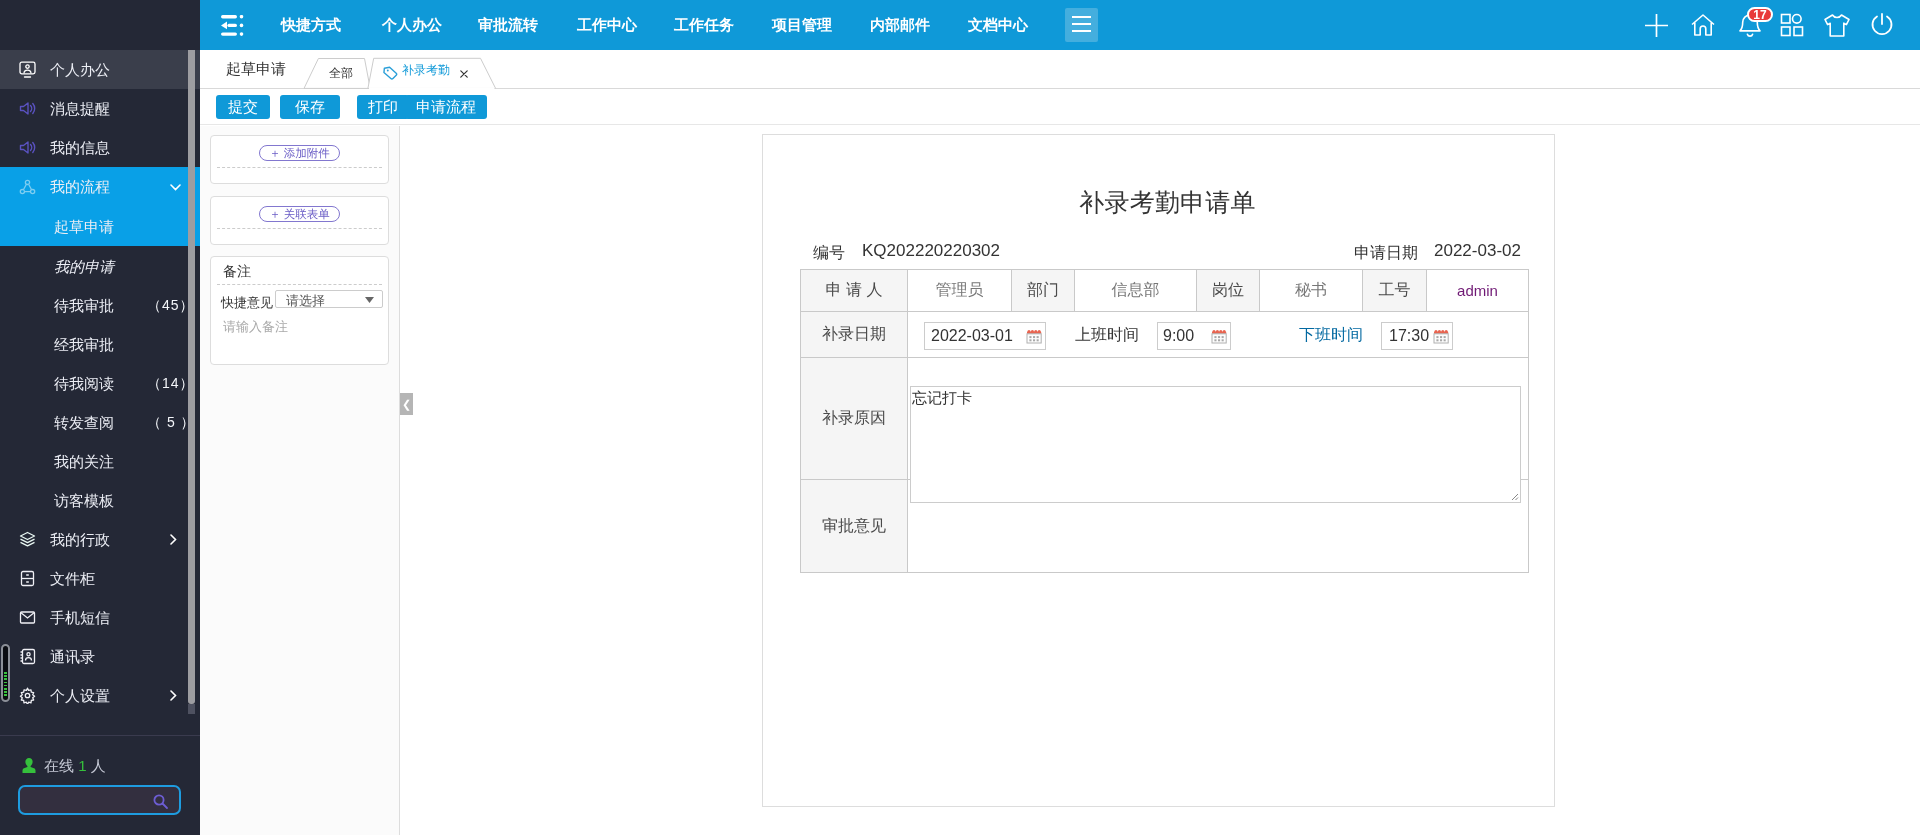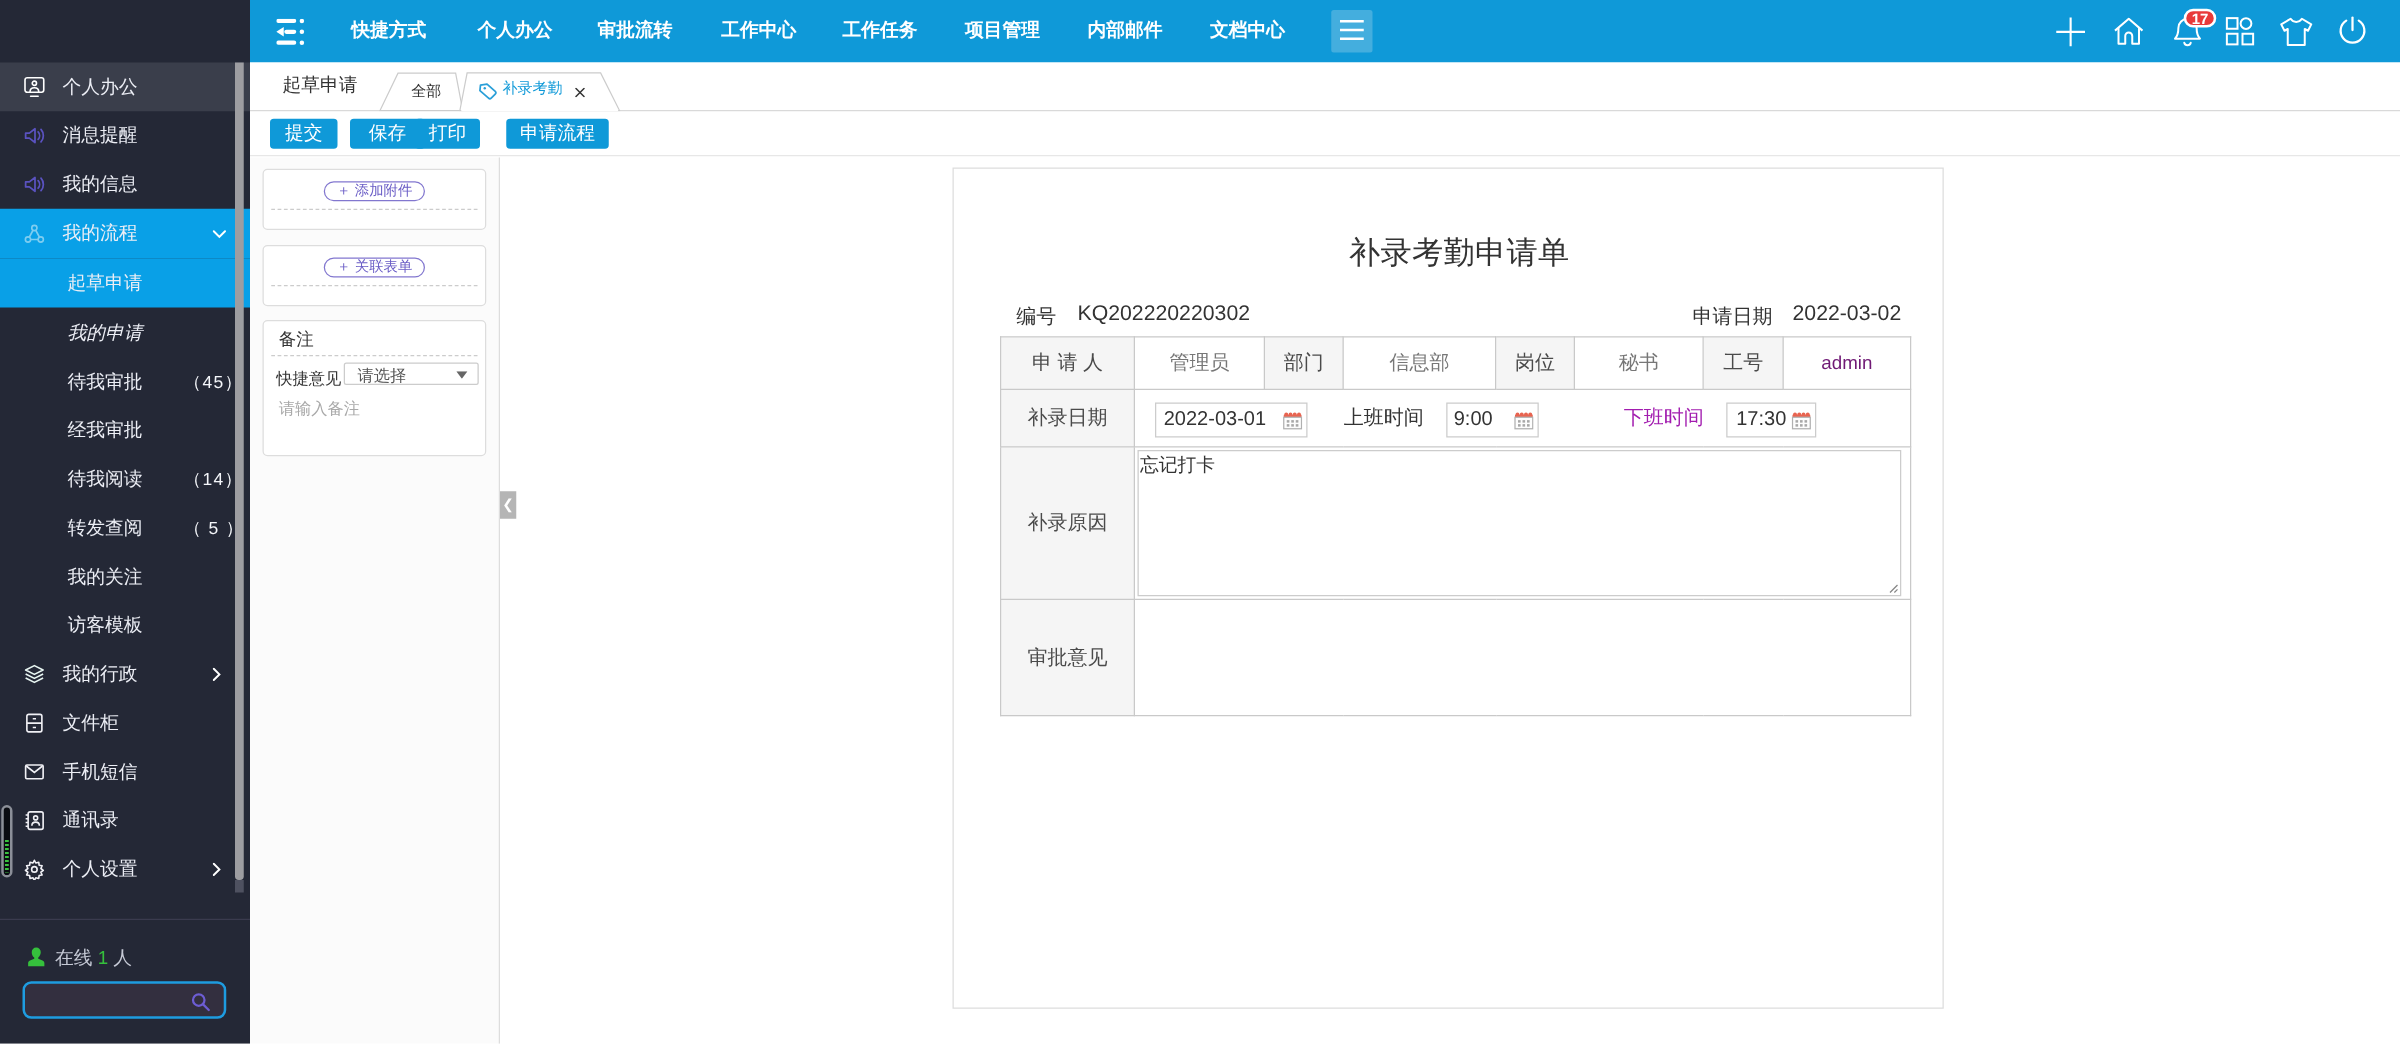--- a/index.html
+++ b/index.html
@@ -302,7 +302,7 @@
 <div id="toolbar">
   <div class="tbtn" style="left:16px;width:54px;">提交</div>
   <div class="tbtn" style="left:80px;width:60px;">保存</div>
-  <div class="tbtn" style="left:132px;width:52px;">打印</div>
+  <div class="tbtn" style="left:157px;width:52px;">打印</div>
   <div class="tbtn" style="left:205px;width:82px;">申请流程</div>
 </div>
 

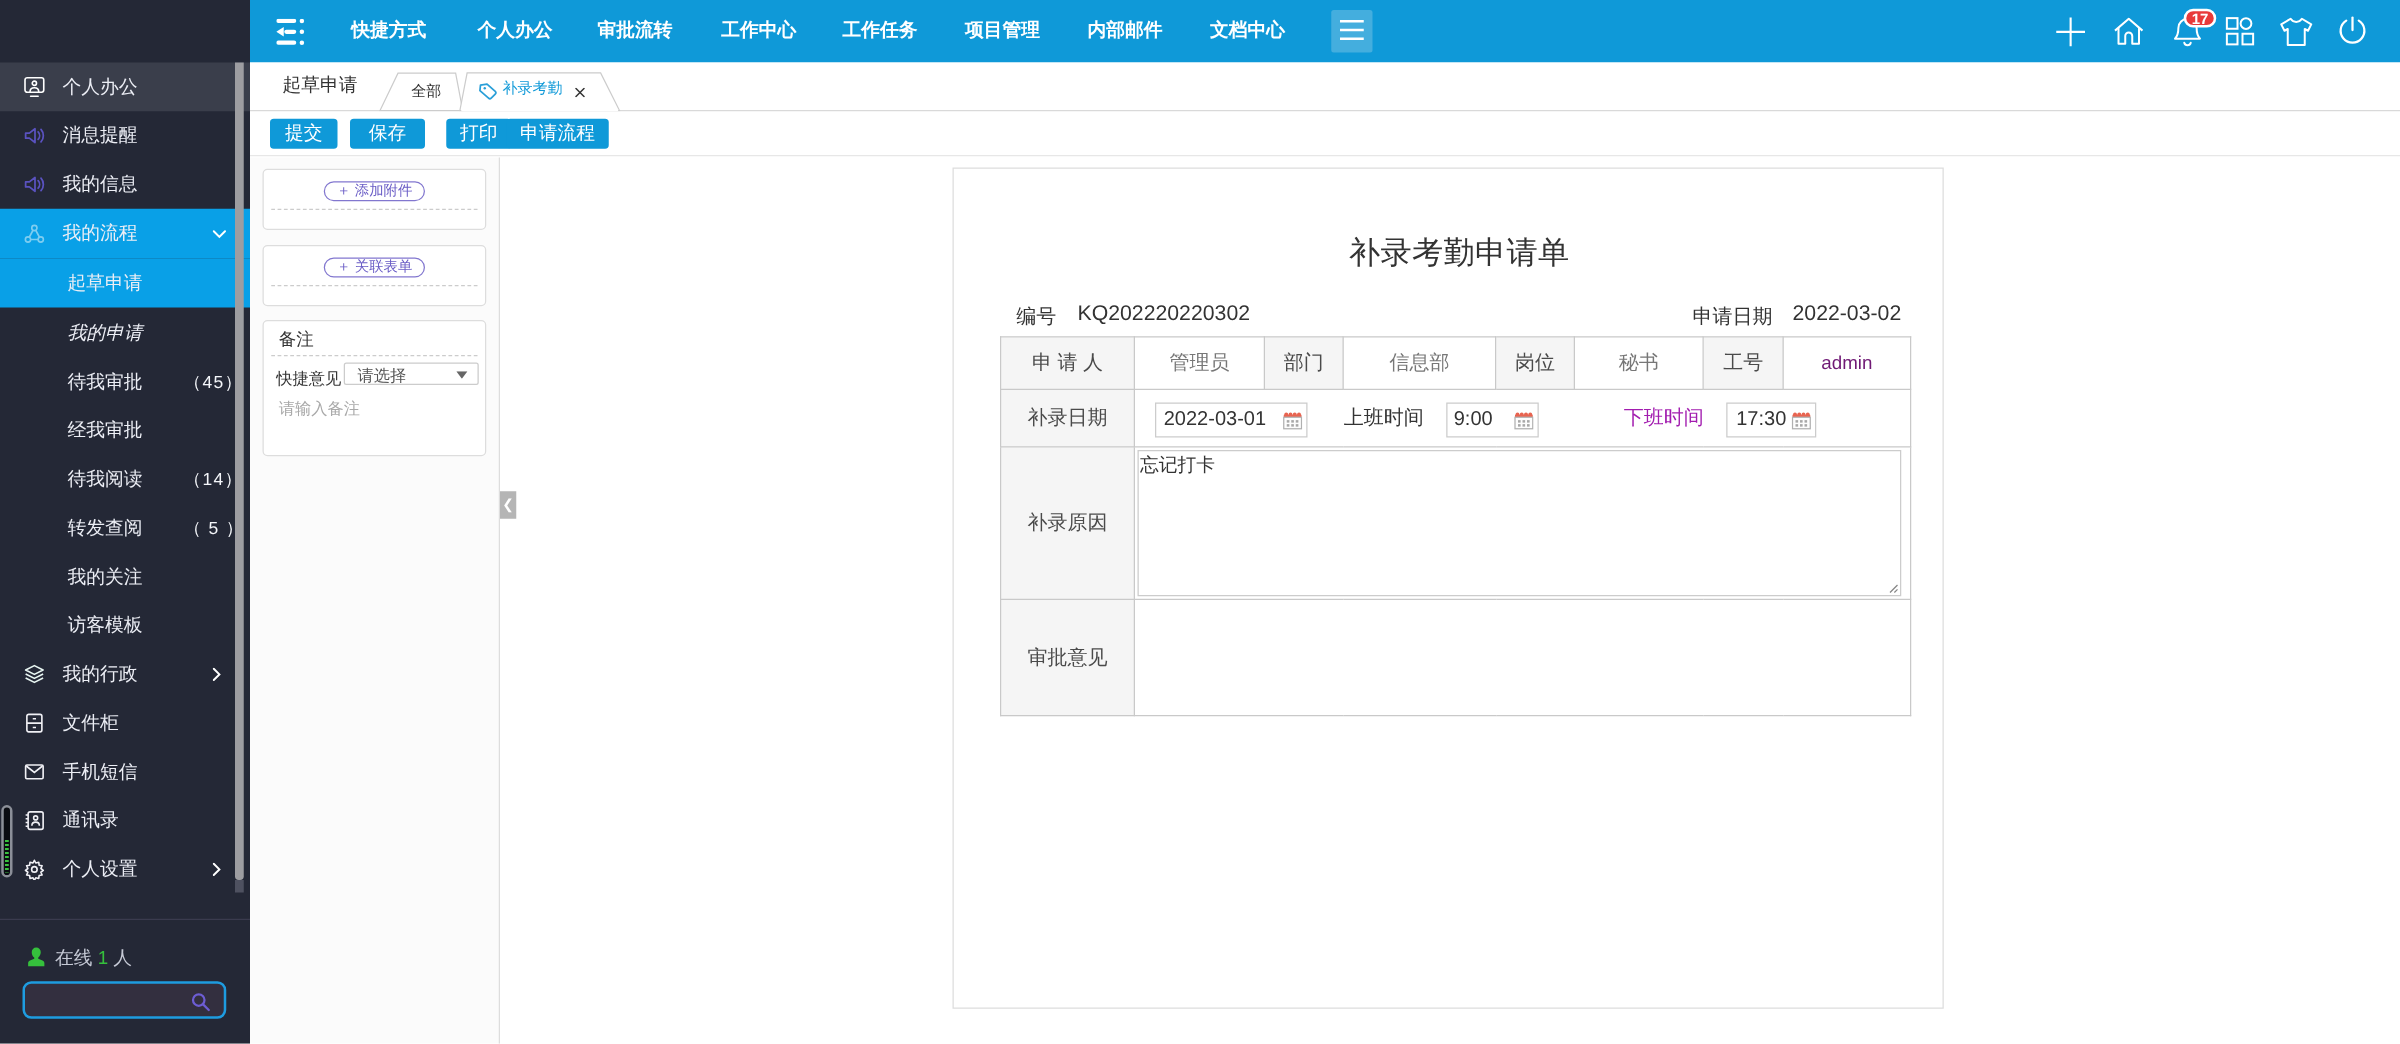--- a/index.html
+++ b/index.html
@@ -404,7 +404,7 @@
                 </g>
               </svg>
         </div>
-        <div style="position:absolute;left:391px;top:0;height:46px;line-height:46px;font-size:16px;color:#a21caf;">下班时间</div>
+        <div style="position:absolute;left:391px;top:0;height:46px;line-height:46px;font-size:16px;color:#0369a1;">下班时间</div>
         <div class="dinput" style="left:473px;top:10px;width:72px;height:28px;">
               <span style="left:7px">17:30</span>
           <svg width="16" height="16" viewBox="0 0 16 16">

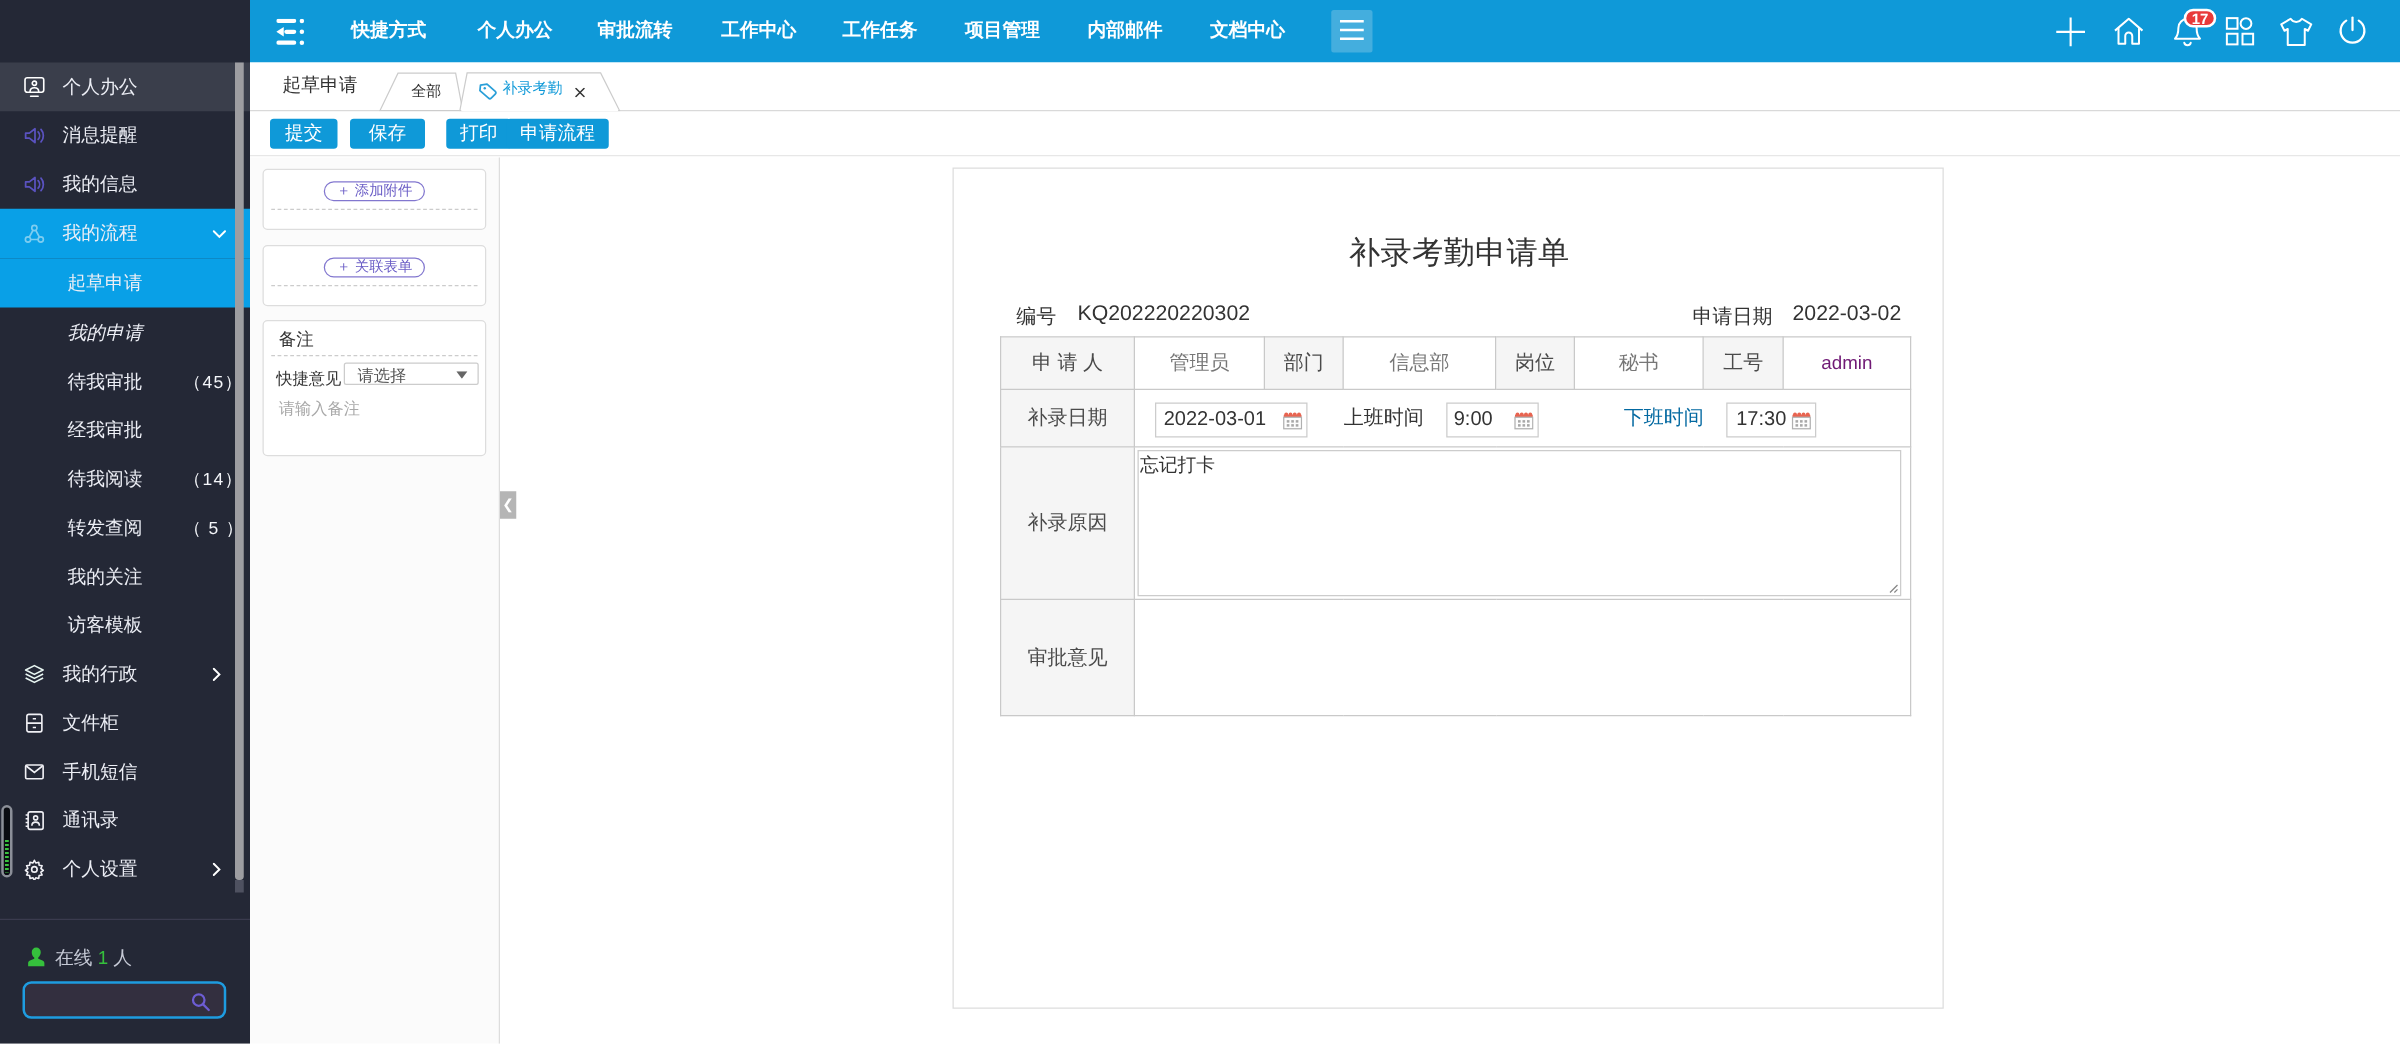--- a/index.html
+++ b/index.html
@@ -64,7 +64,7 @@
   .dinput { position:absolute; border:1px solid #ccc; background:#fff; font-size:16px; color:#333; }
   .dinput span { position:absolute; left:9px; top:50%; transform:translateY(-50%); }
   .dinput svg { position:absolute; right:3px; top:50%; transform:translateY(-50%); }
-  #fta { position:absolute; border:1px solid #ccc; background:#fff; font-size:15px; color:#333; text-align:left; }
+  #fta { position:absolute; border:1px solid #ccc; background:#fff; font-size:15px; color:#333; text-align:left;margin-top:26px; }
 </style>
 </head>
 <body>

